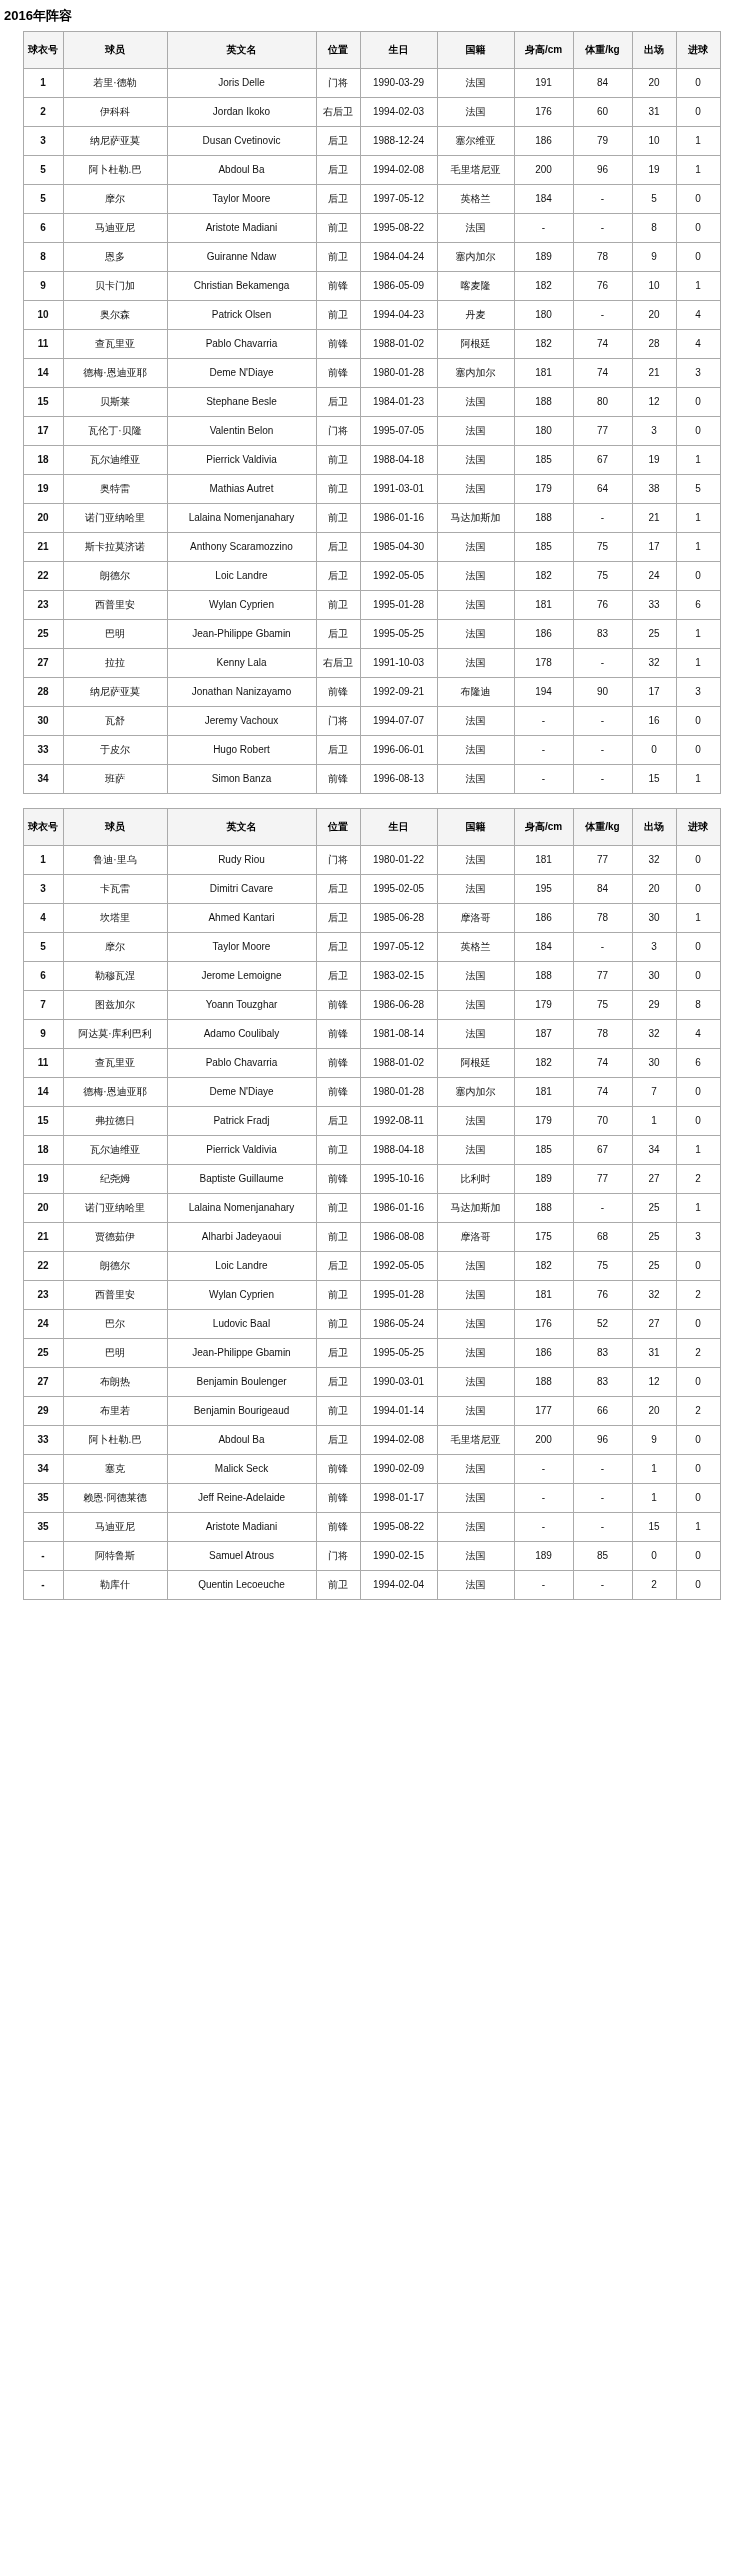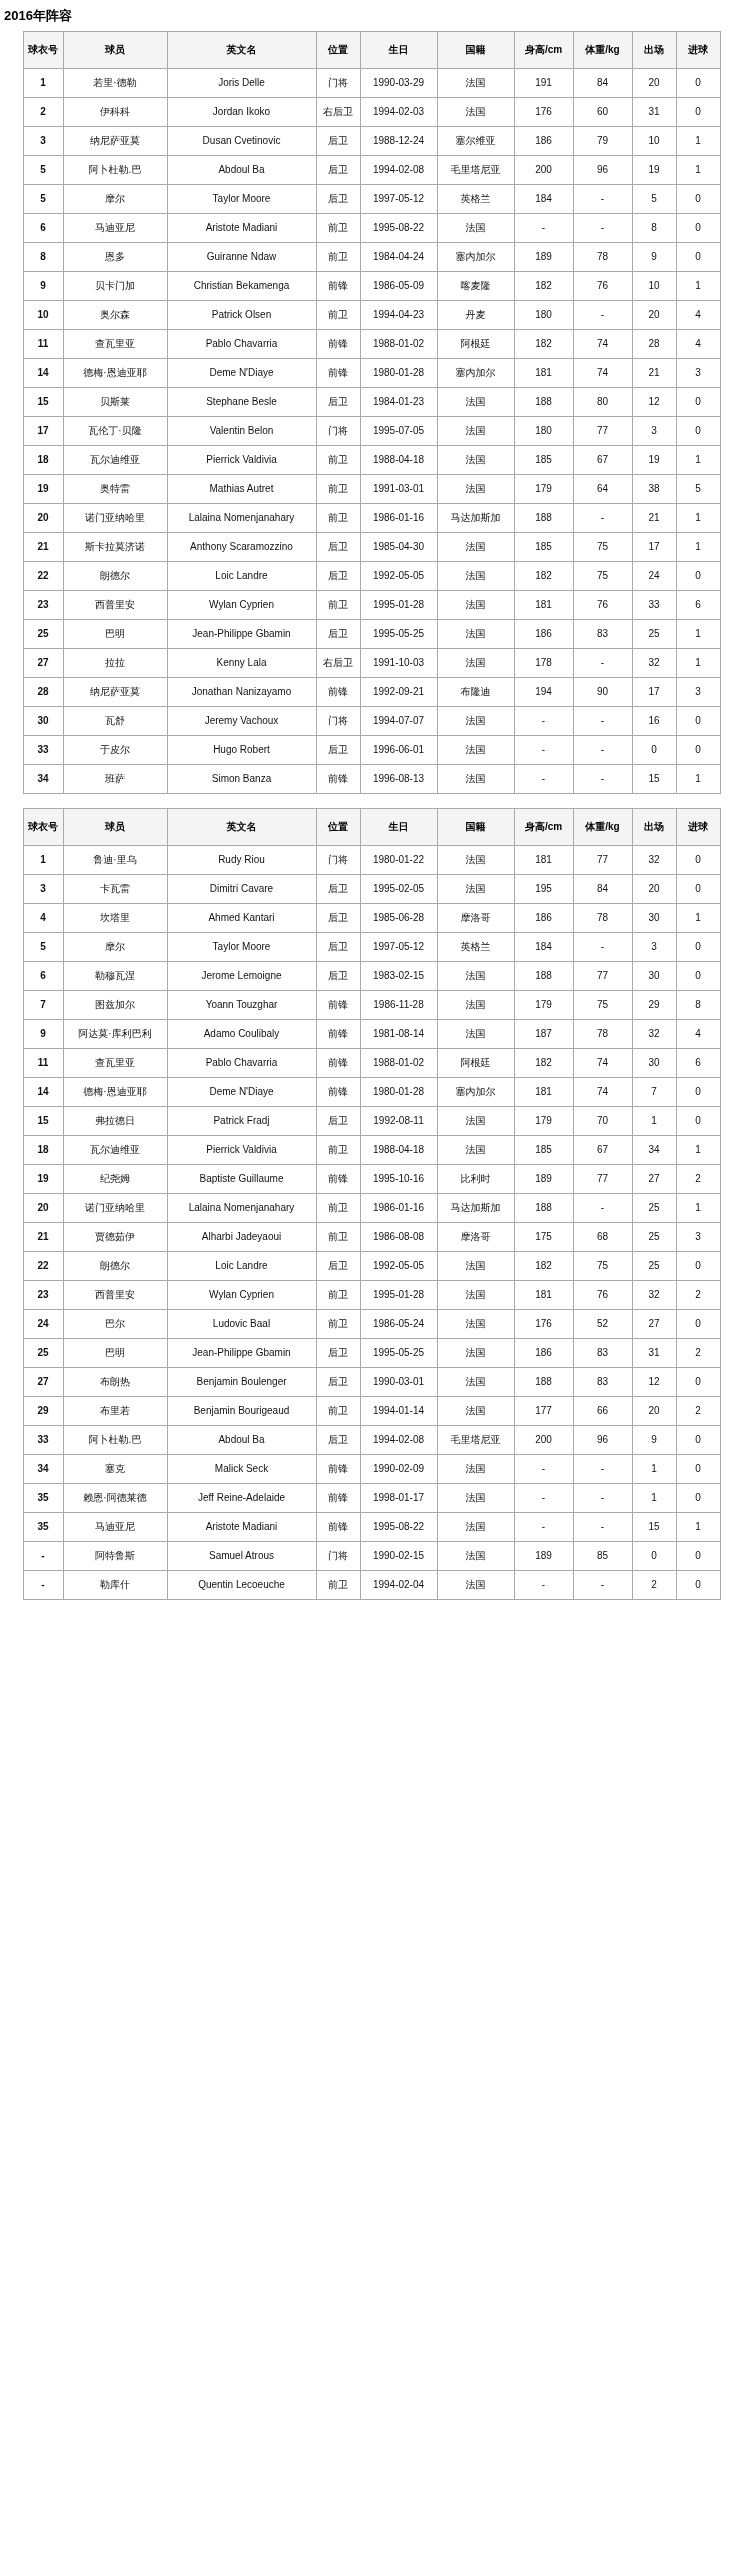--- a/index.html
+++ b/index.html
@@ -507,7 +507,7 @@
             <td class="cn-name">图兹加尔</td>
             <td>Yoann Touzghar</td>
             <td>前锋</td>
-            <td>1986-11-28</td>
+            <td>1986-06-28</td>
             <td>法国</td>
             <td>179</td>
             <td>75</td>

